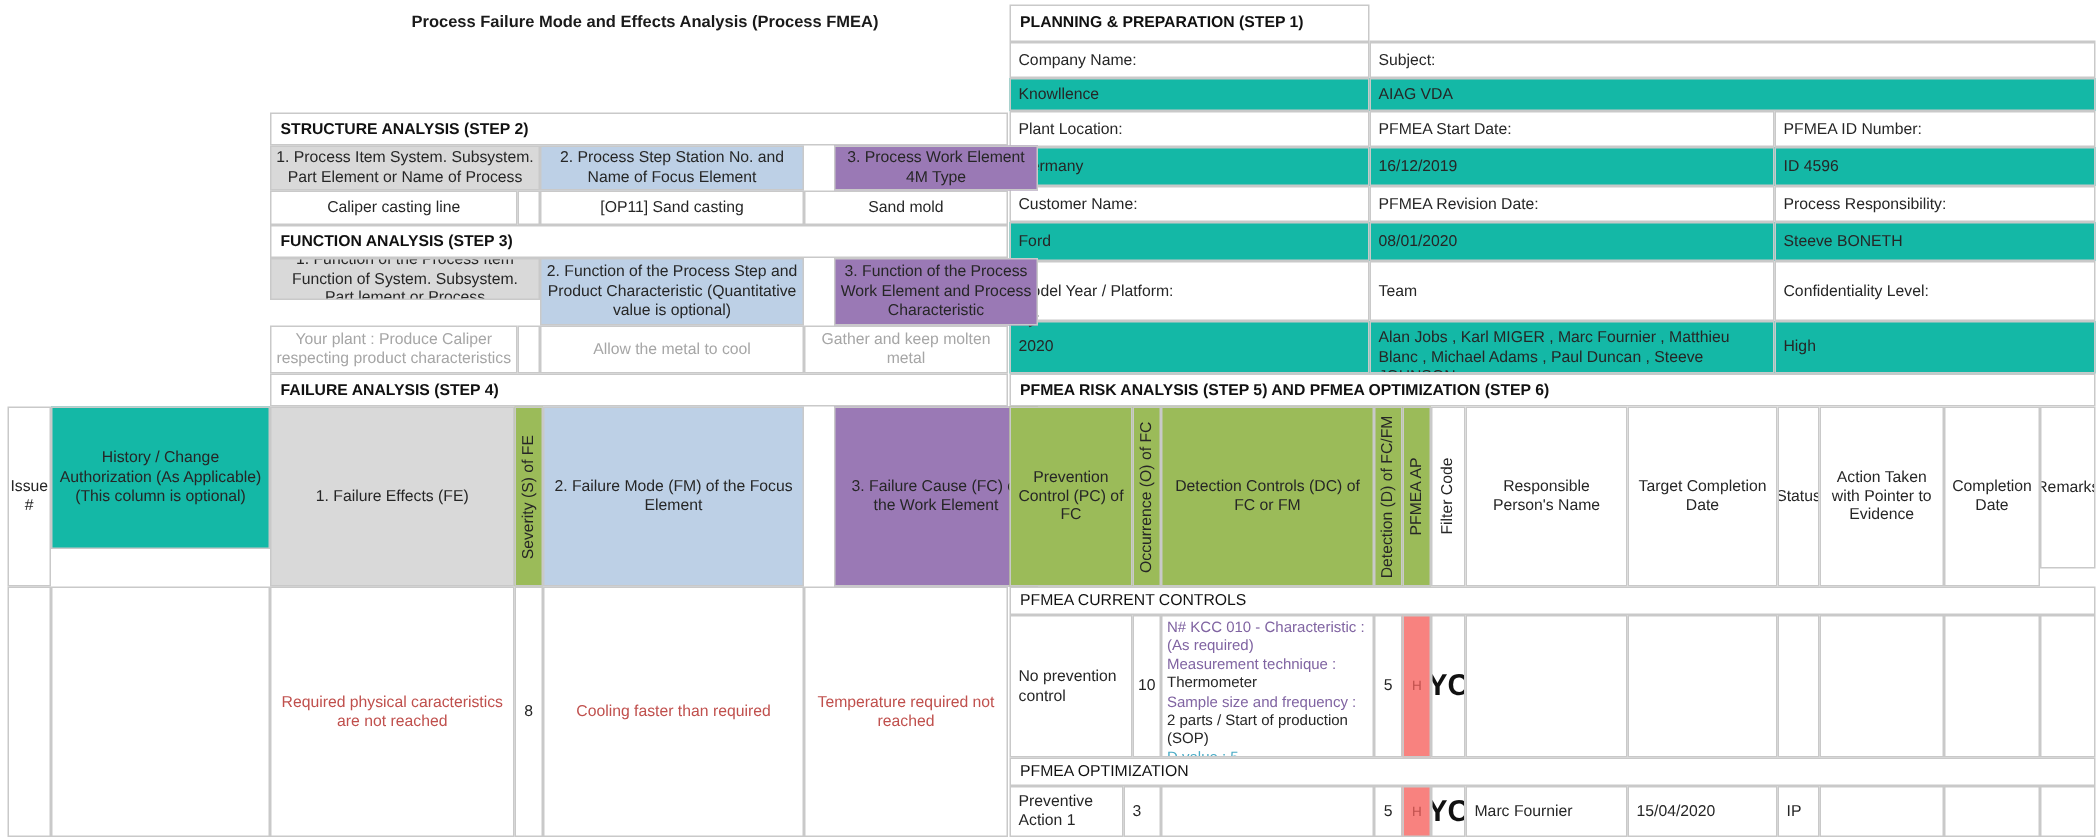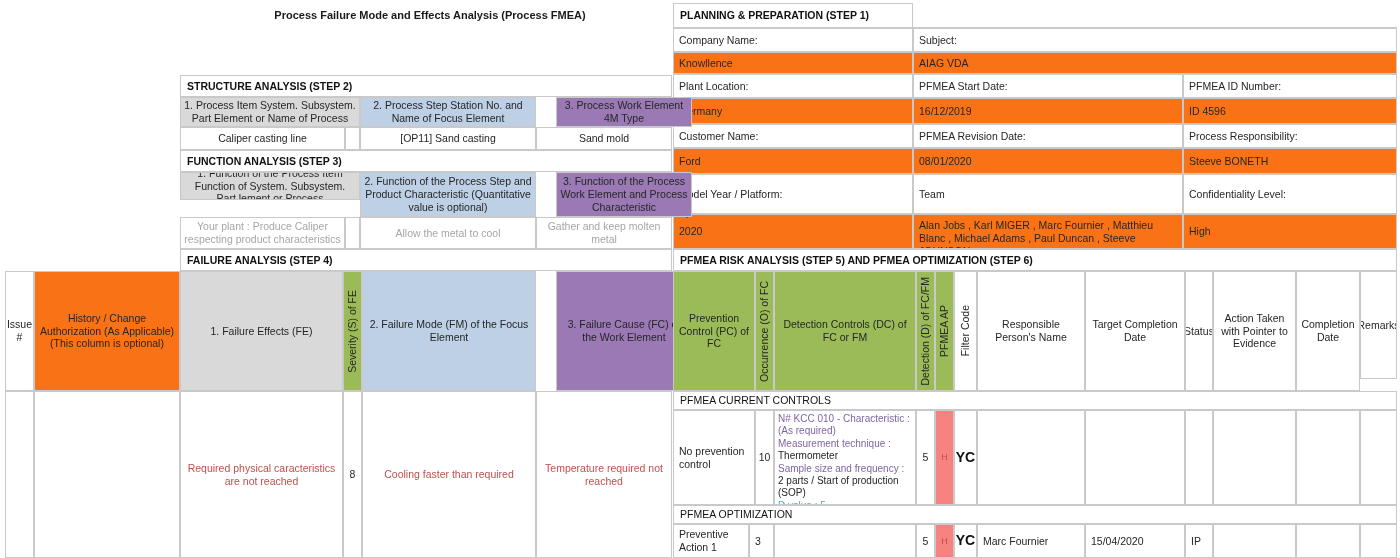--- a/index.html
+++ b/index.html
@@ -42,7 +42,7 @@
   .blue  { background: #bdd0e6; }
   .purp  { background: #9a79b5; margin-left: 20px; }
   .green { background: #9bbb59; }
-  .yel   { background: #f97316; }
+  .yel   { background: #14b8a6; }
   .red   { background: #f8827f; }
   .white { background: #ffffff; }
   .vert {

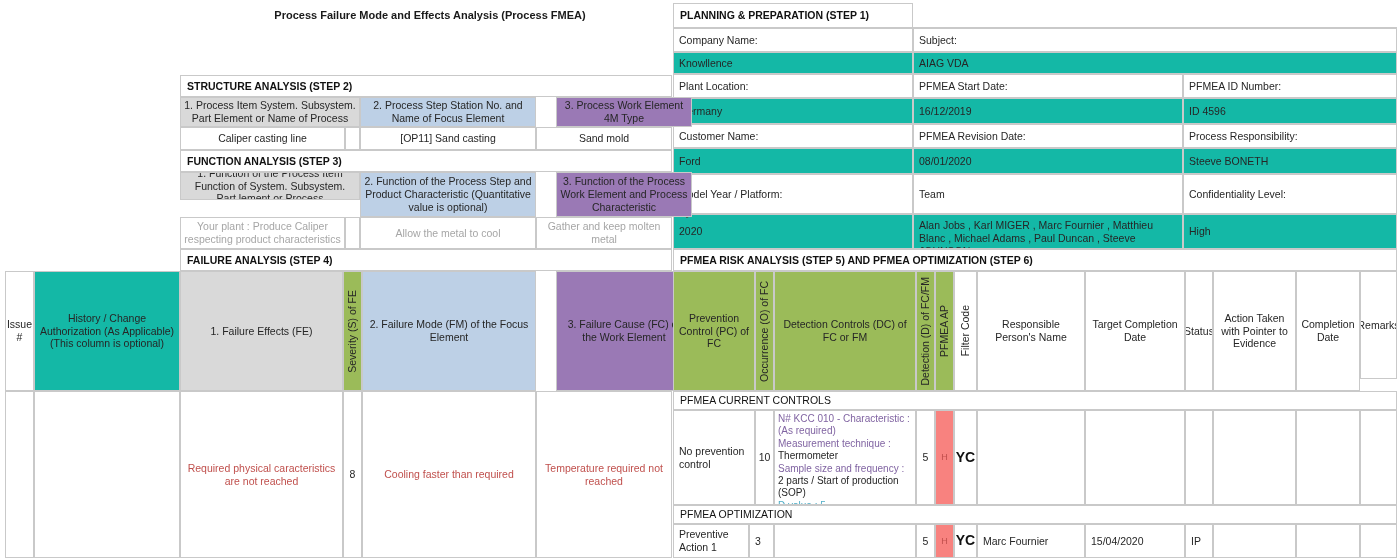--- a/index.html
+++ b/index.html
@@ -138,7 +138,7 @@
     <span style="white-space:pre-line">Issue
 #</span>
   </div>
-  <div class="cell yel" style="left:34px; top:271px; width:146px; height:120px;">History / Change Authorization (As Applicable) (This column is optional)</div>
+  <div class="cell yel" style="left:34px; top:271px; width:146px; height:95px;">History / Change Authorization (As Applicable) (This column is optional)</div>
   <div class="cell gray" style="left:180px; top:271px; width:163px; height:120px;">1. Failure Effects (FE)</div>
   <div class="cell green" style="left:343px; top:271px; width:19px; height:120px;">
     <span class="vert">Severity (S) of FE</span>

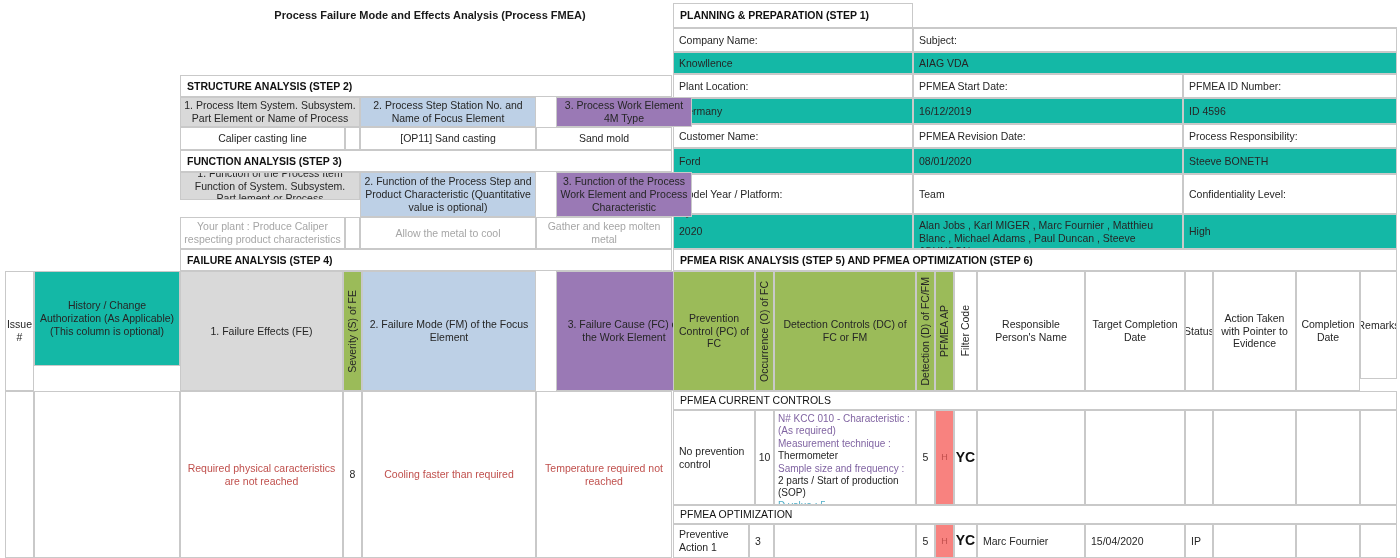--- a/index.html
+++ b/index.html
@@ -52,7 +52,7 @@
   }
   .redtxt { color: #c0504d; }
   .graytxt { color: #a6a6a6; }
-  .bigbold { font-size: 14px; font-weight: bold; color: #111; }
+  .bigbold { font-size: 20px; font-weight: bold; color: #111; }
   .ctrl {
     font-size: 10px; line-height: 1.24;
     text-align: left; justify-content: flex-start;

